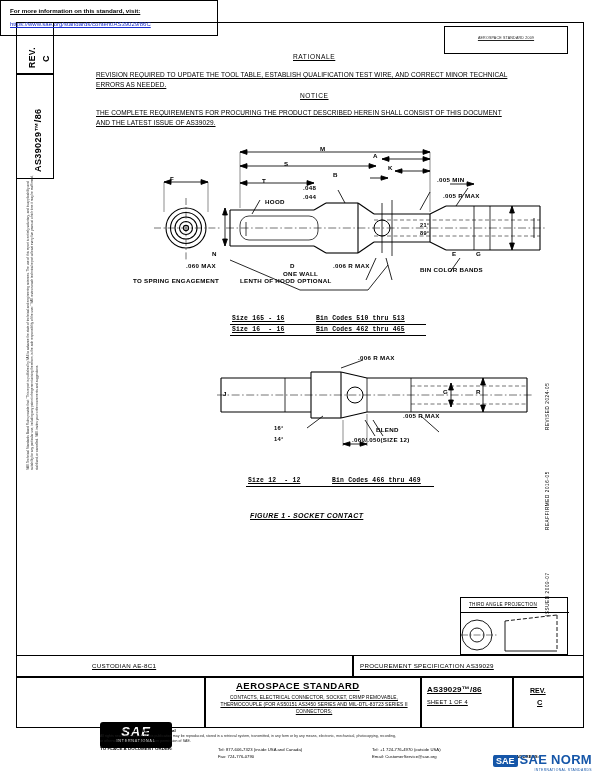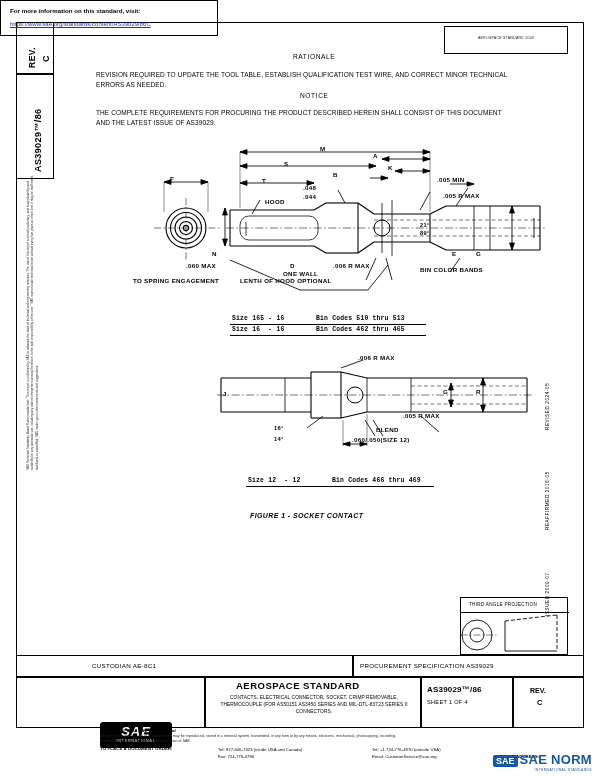--- a/index.html
+++ b/index.html
@@ -8,7 +8,7 @@
   .bd{position:absolute;border:1.6px solid #000;box-sizing:border-box;}
   .bdt{position:absolute;border:1px solid #000;box-sizing:border-box;}
   .ln{position:absolute;background:#000;}
-  .txt{position:absolute;white-space:pre;line-height:1.12;}
+  .txt{position:absolute;white-space:pre;line-height:1.12;text-decoration:underline;}
   .vtxt{position:absolute;white-space:pre;transform-origin:0 0;}
 
   

